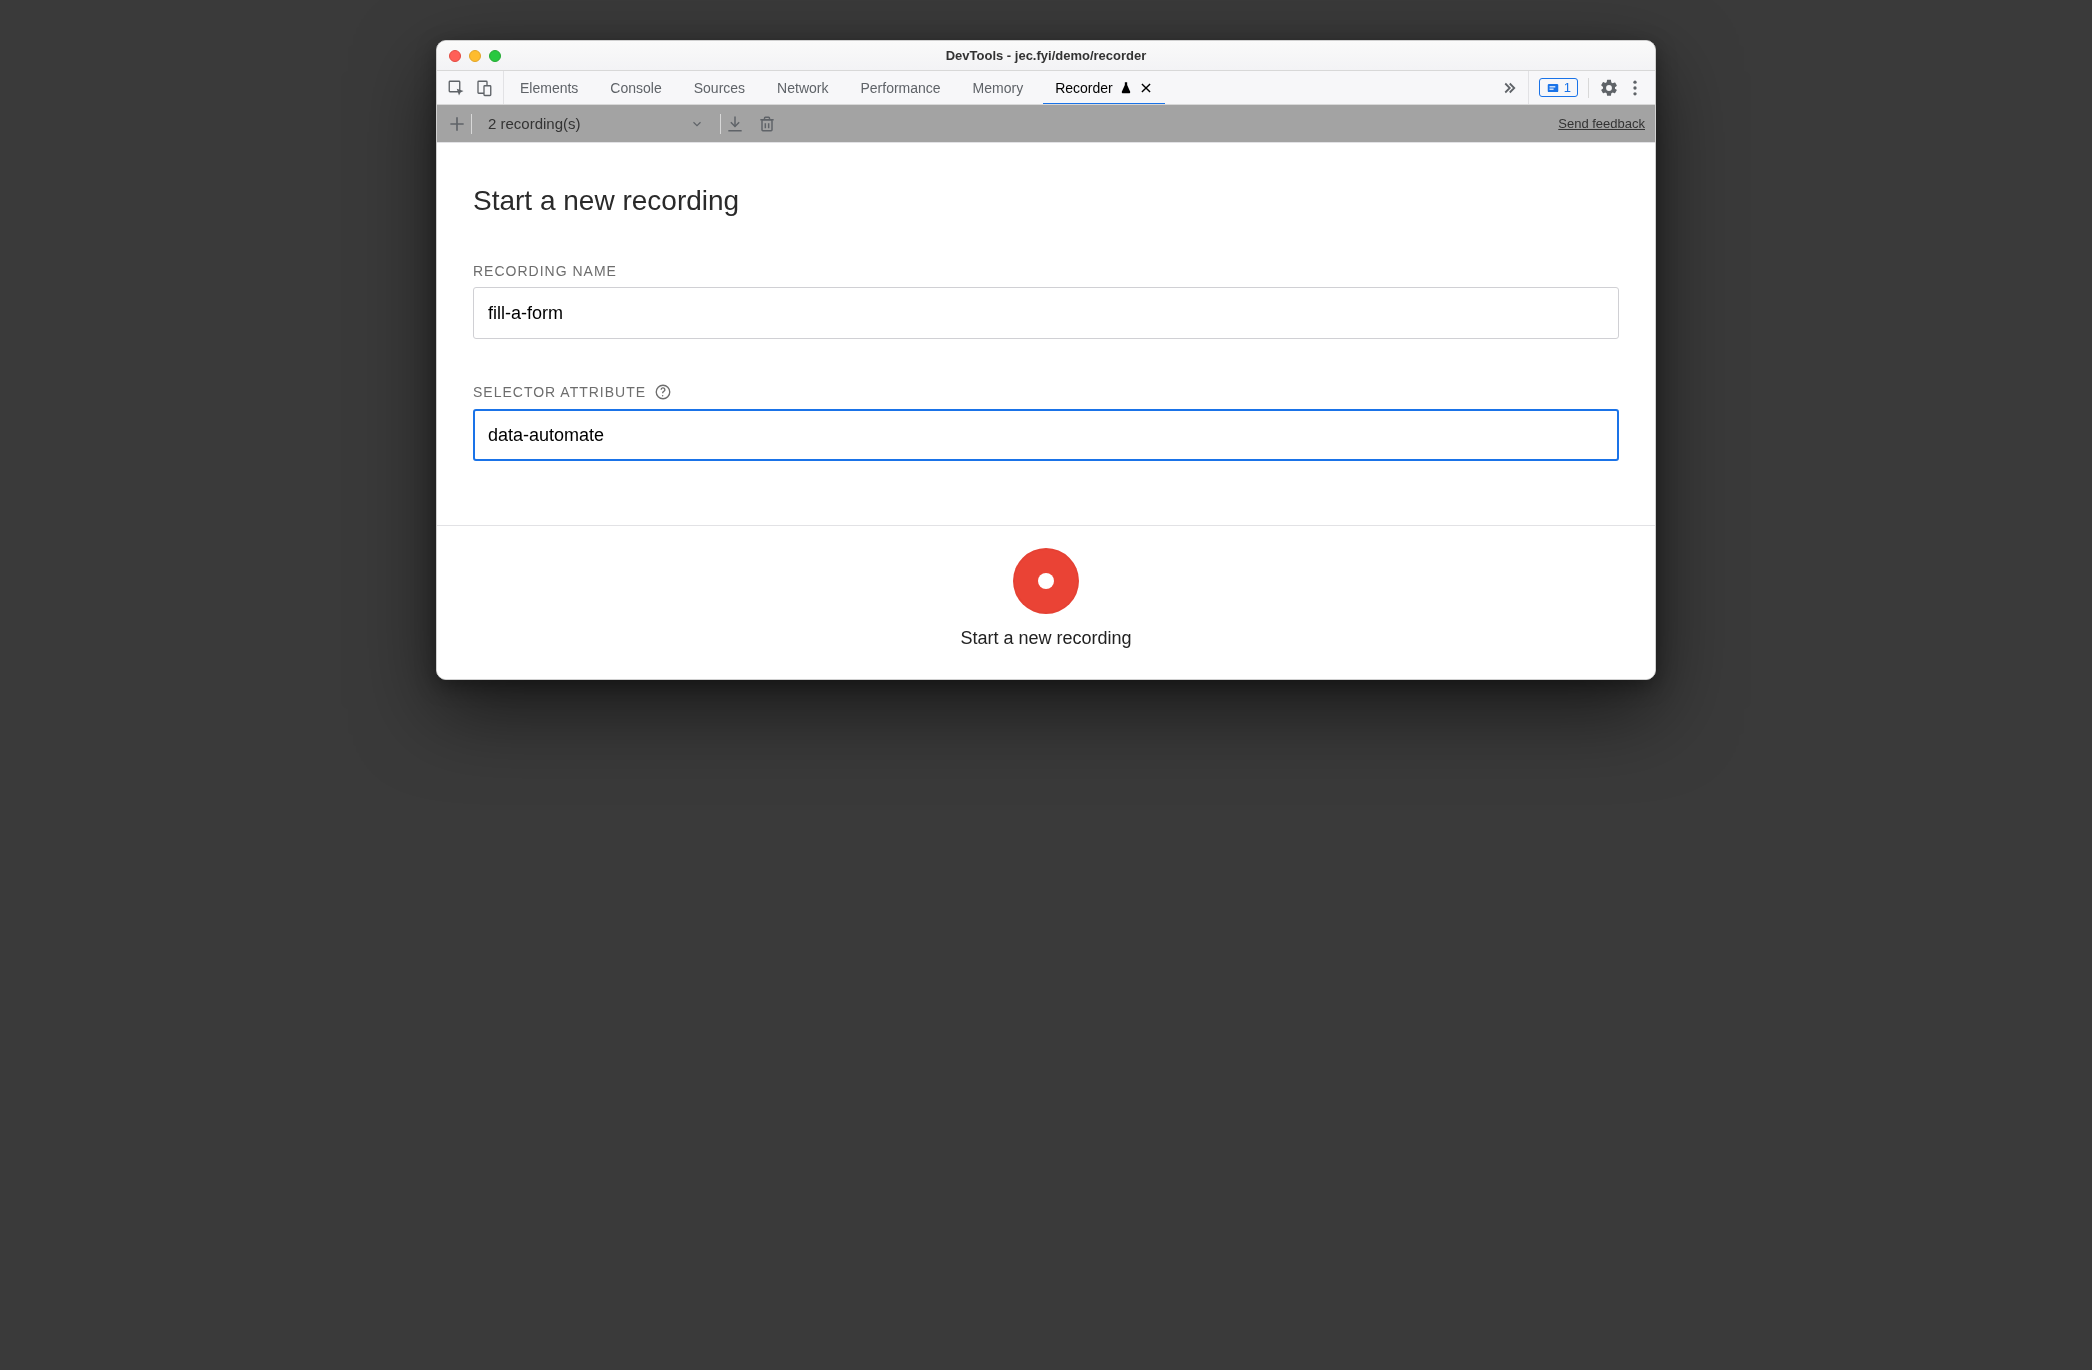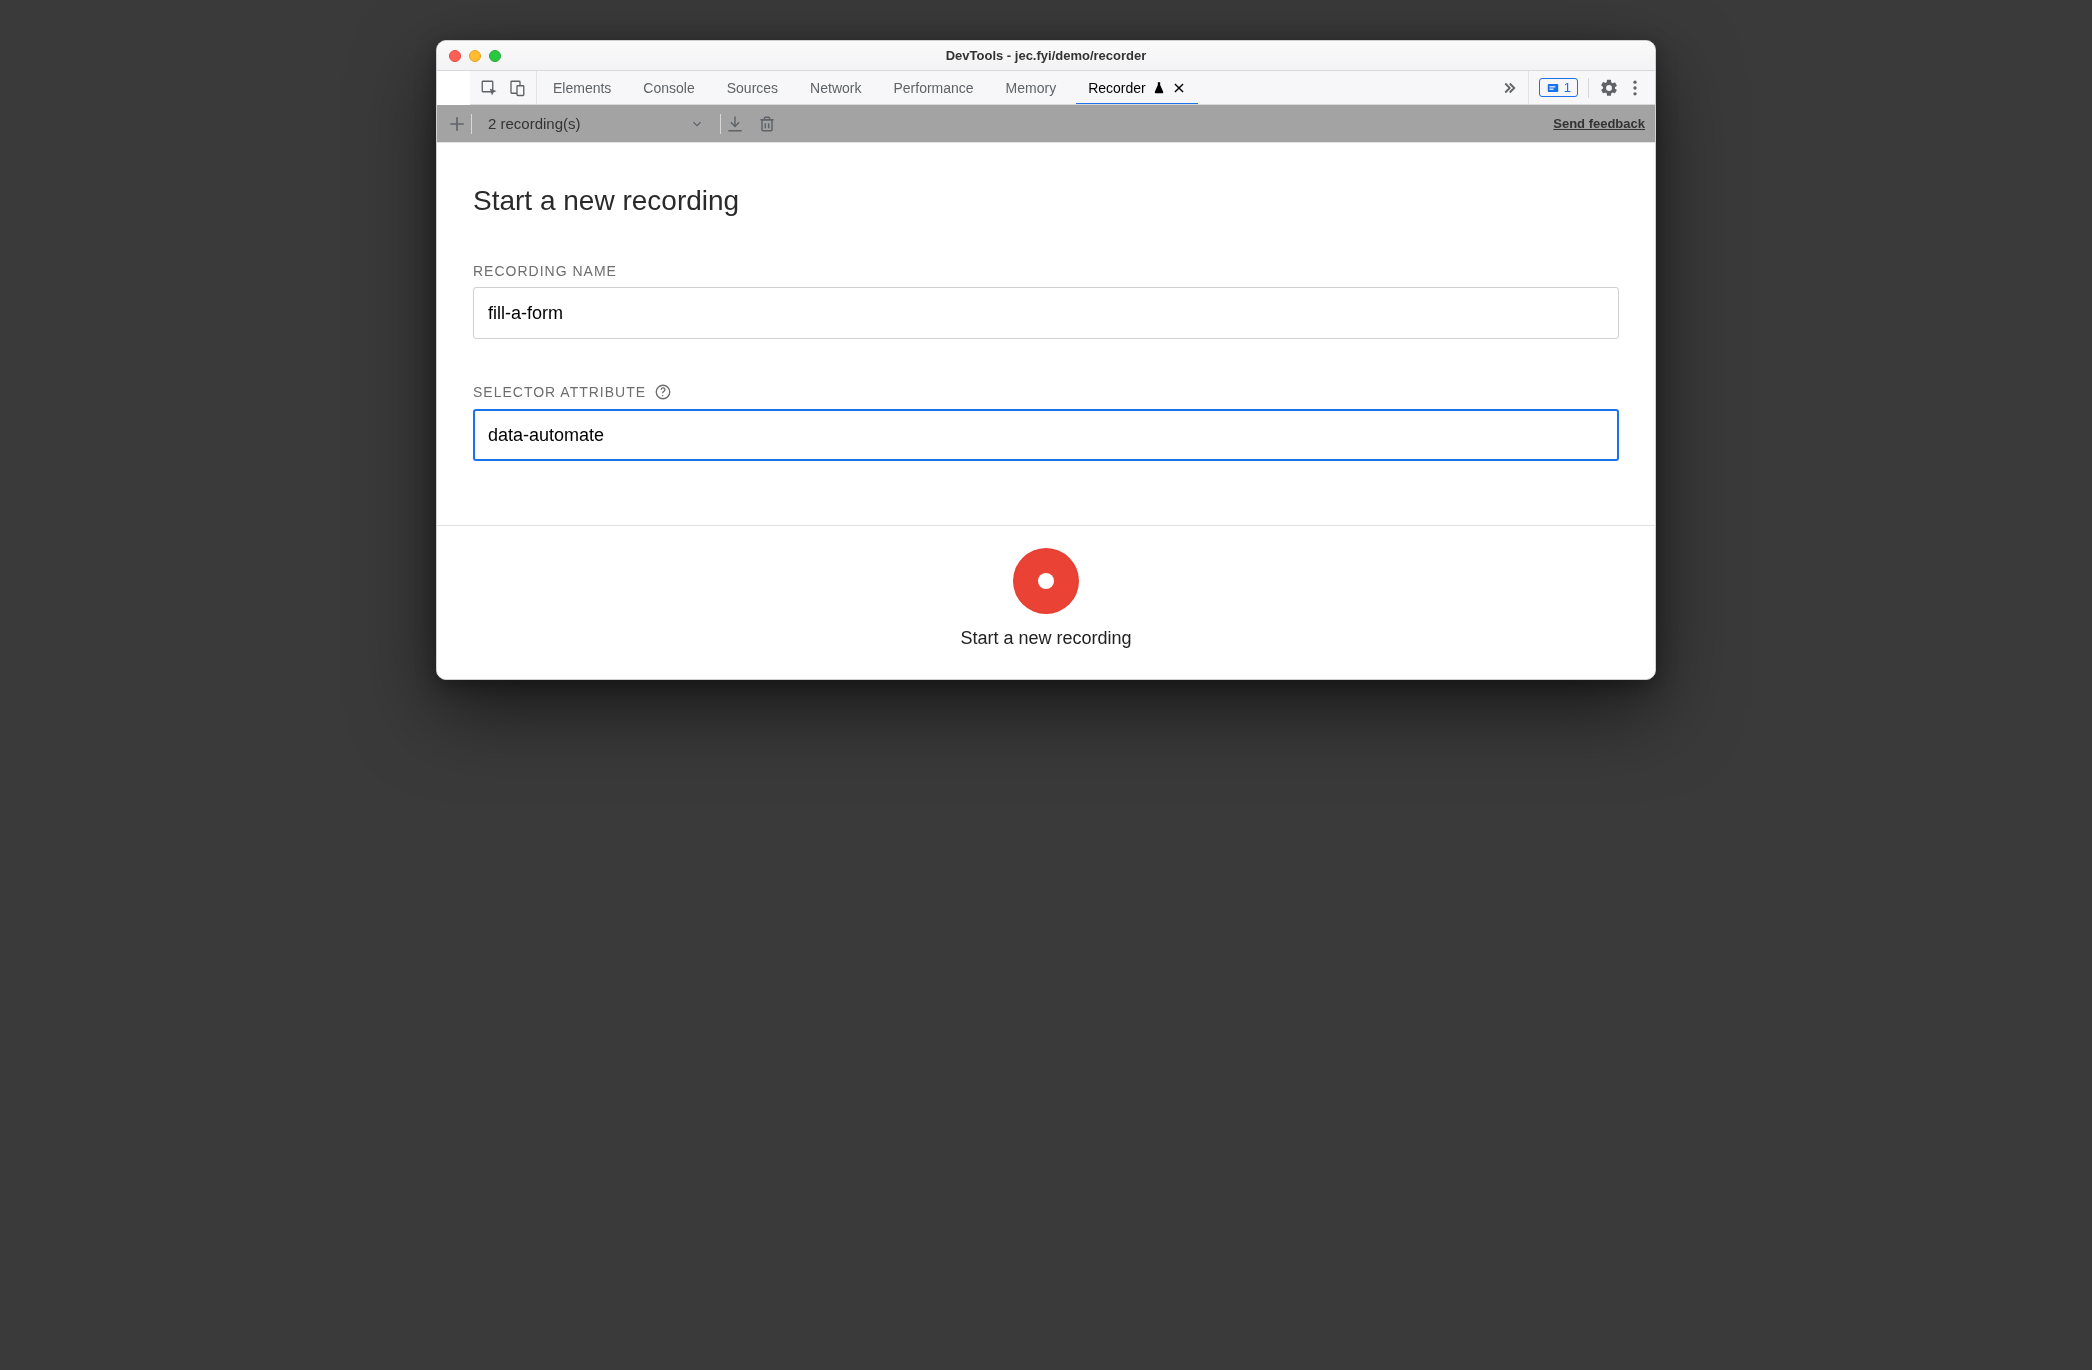--- a/index.html
+++ b/index.html
@@ -53,7 +53,6 @@
     background: #f7f7f9;
     font-size: 14px;
     color: #5f6368;
-    margin-left: 33px;
   }
   .tabs-left {
     display:flex; align-items:center; gap:10px; padding:0 10px;

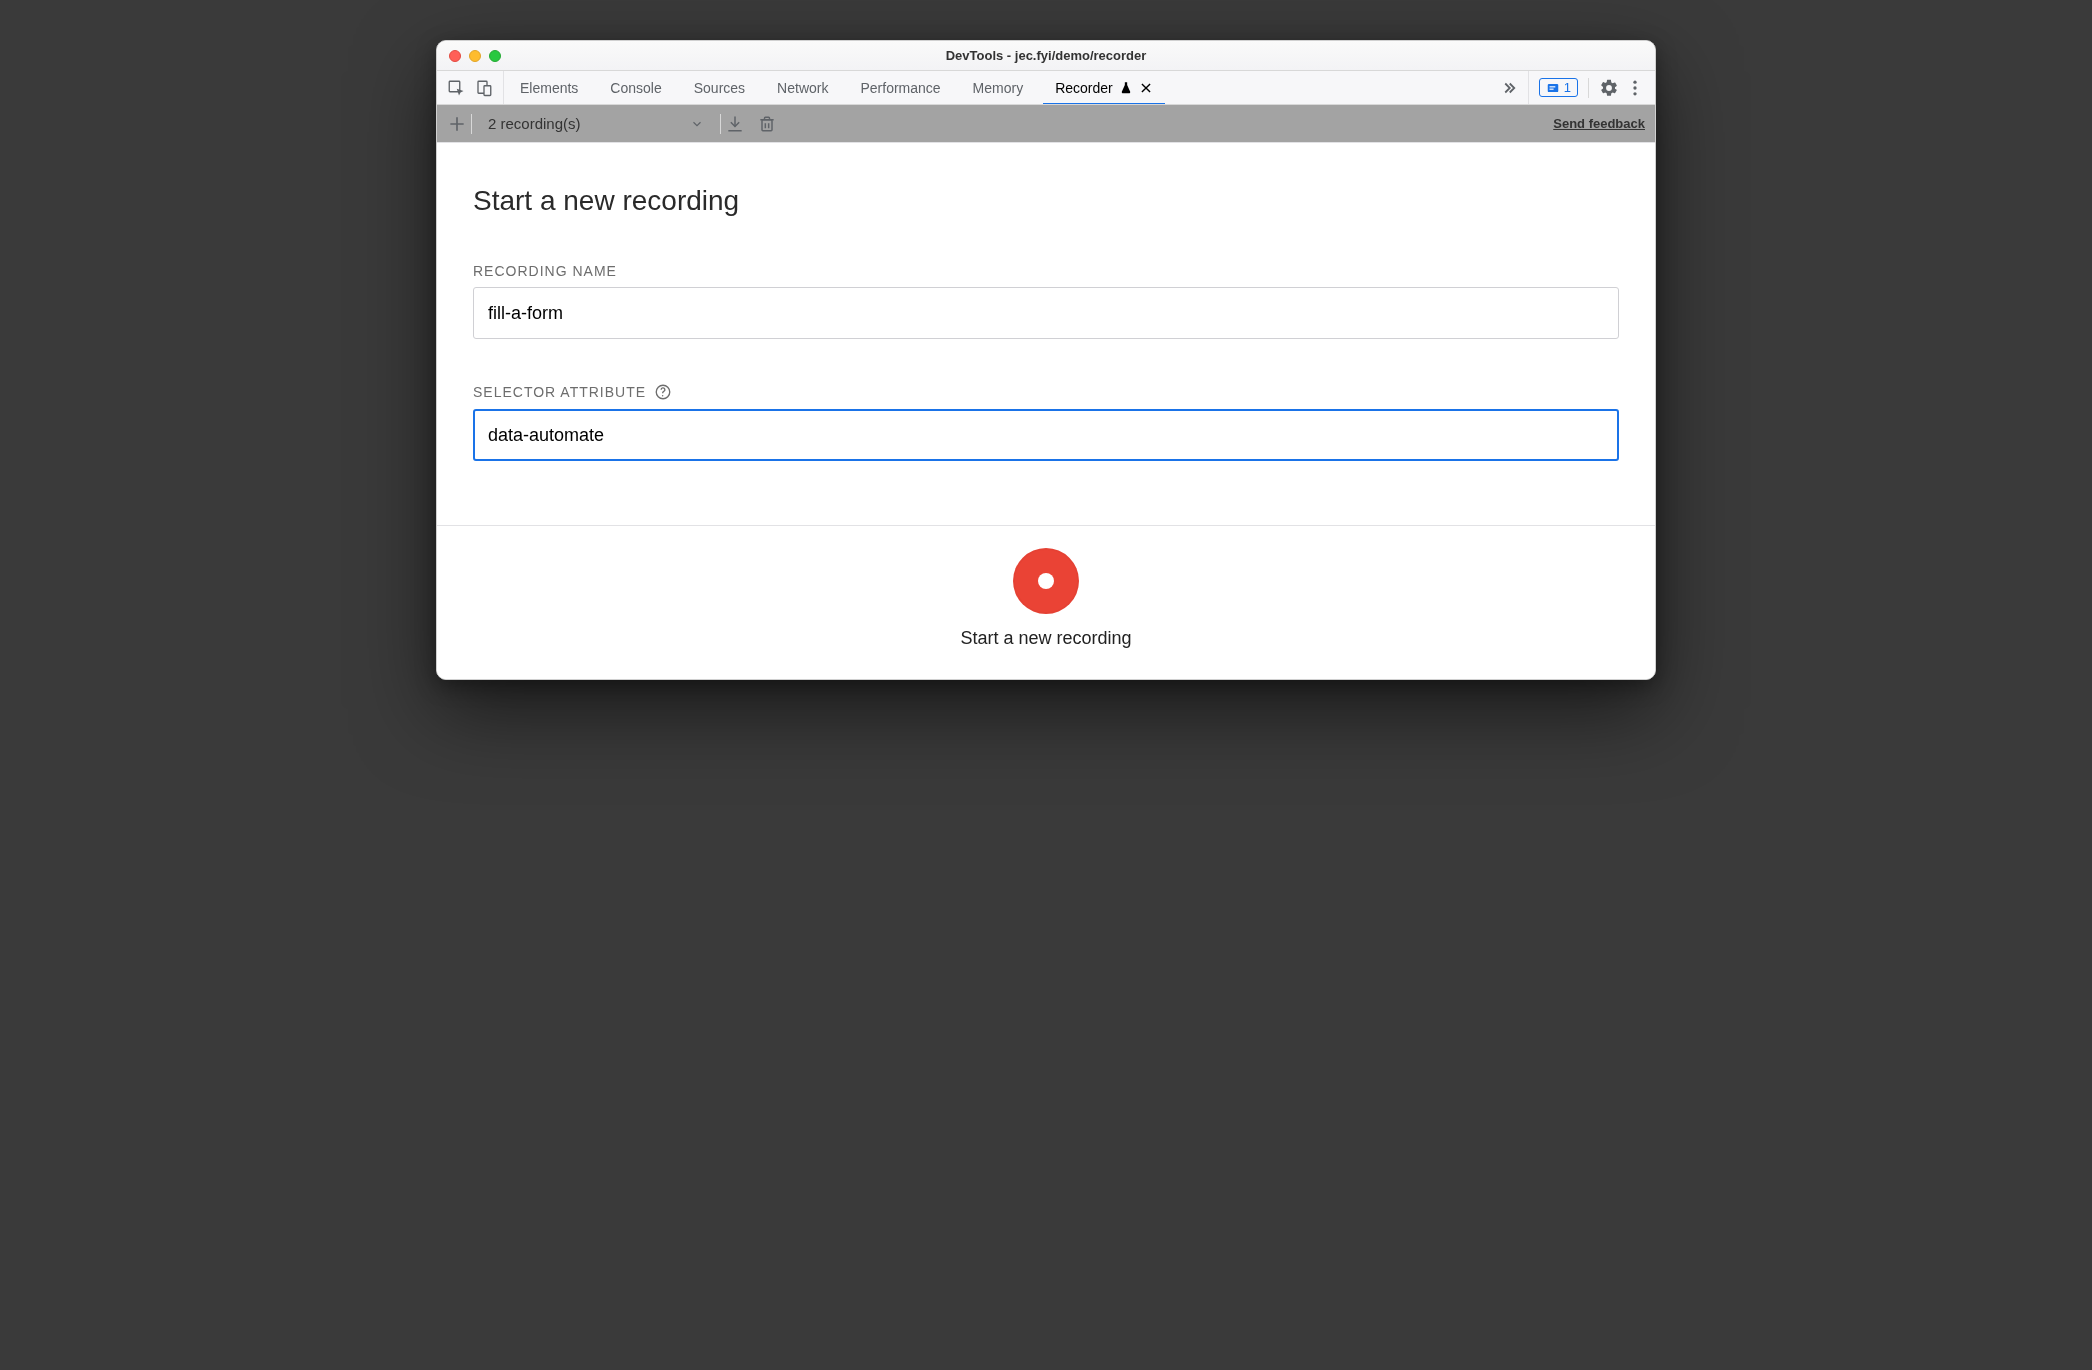--- a/index.html
+++ b/index.html
@@ -104,7 +104,7 @@
   .toolbar-row .dropdown .chev { width:14px; height:14px; color:#5f6368; }
   .toolbar-row .iconbtn { width:20px; height:20px; color:#5f6368; display:flex; align-items:center; justify-content:center; cursor:pointer; }
   .spacer { flex:1; }
-  .feedback-link { font-size:13px; color:#333; text-decoration: underline; cursor:pointer;font-weight:bold; }
+  .feedback-link { font-size:13px; color:#333; text-decoration: underline; cursor:pointer; }
   
   .content {
     padding: 42px 36px 20px;

